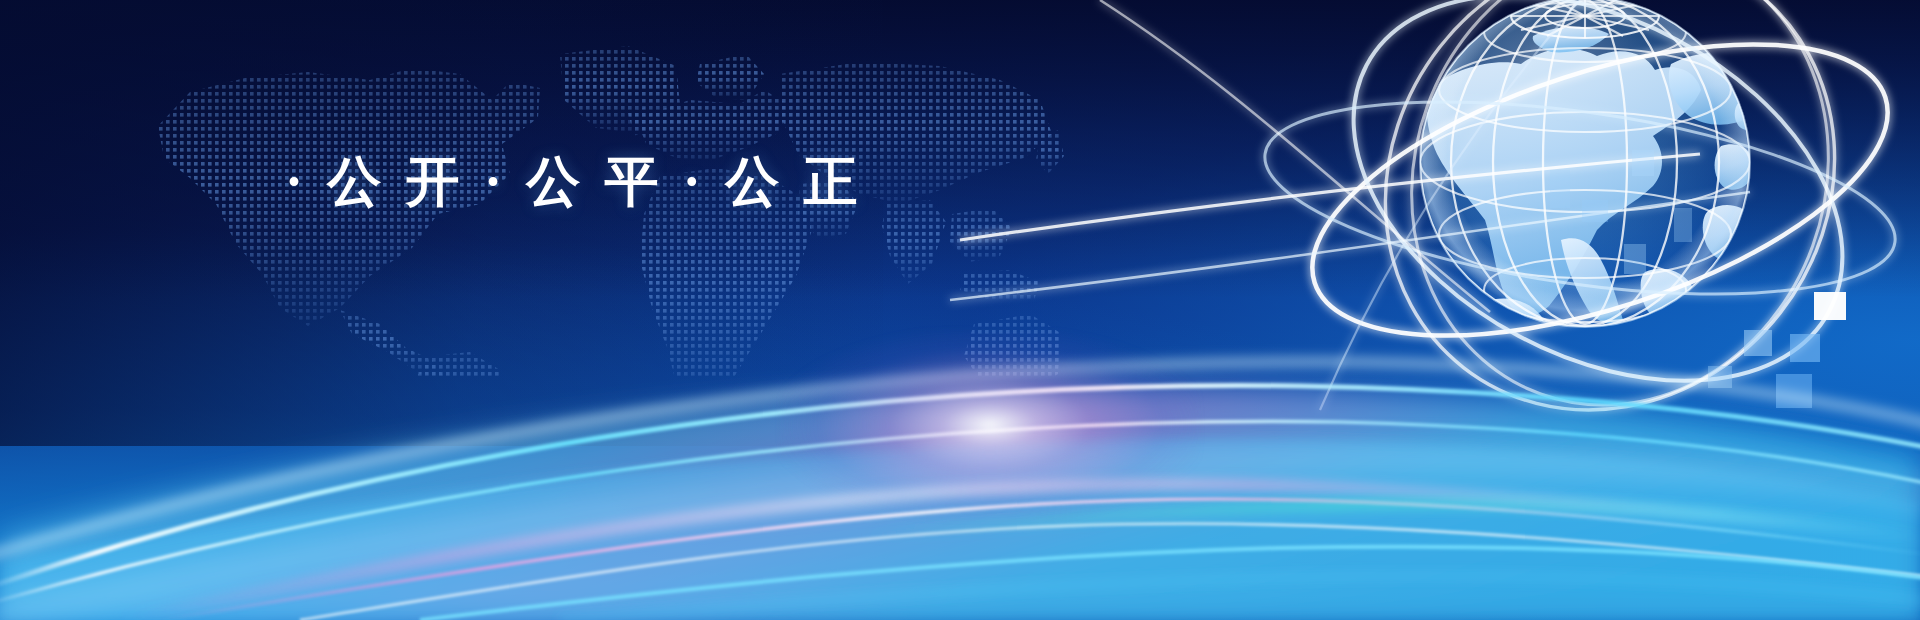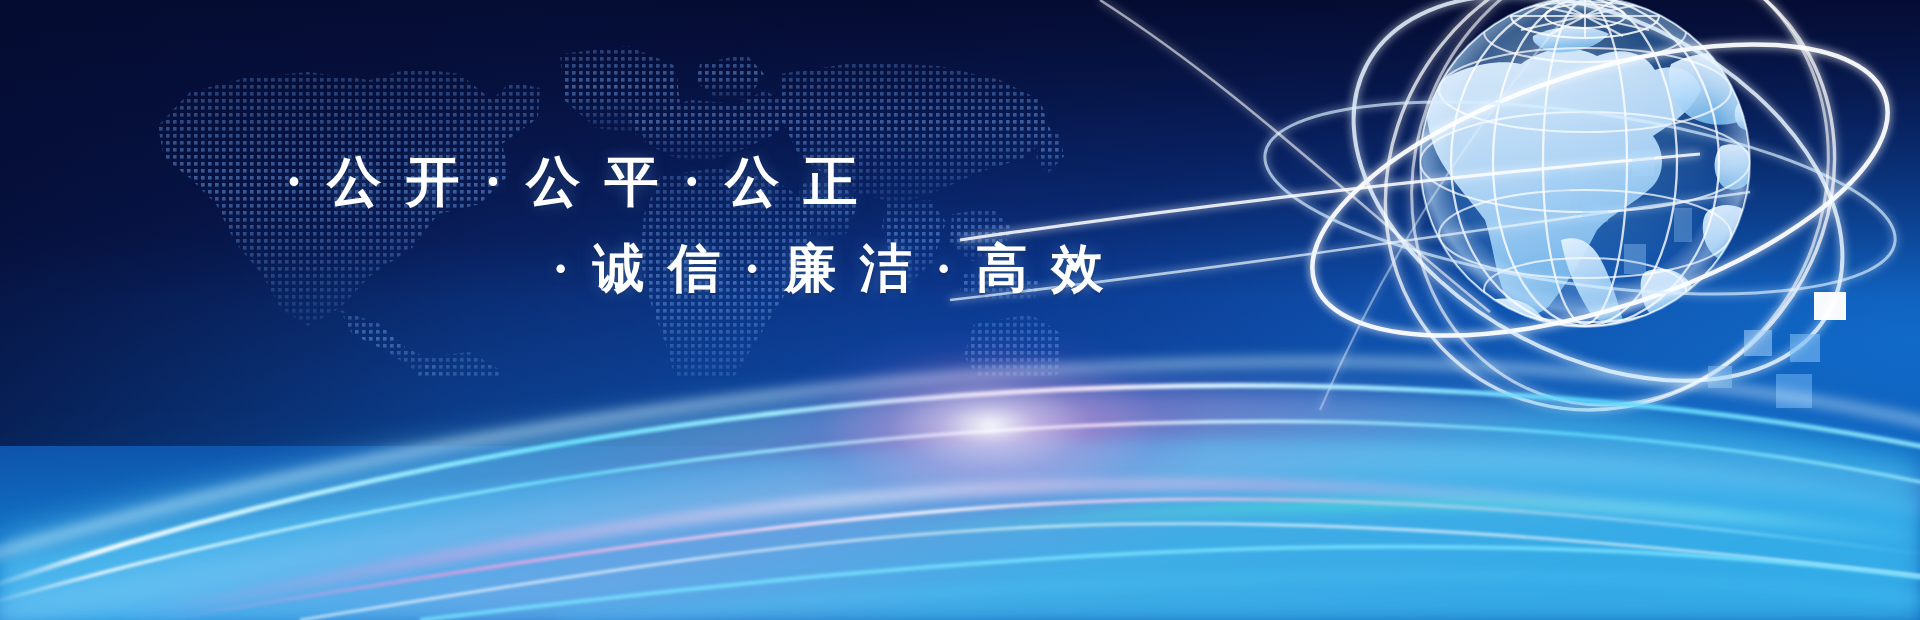--- a/index.html
+++ b/index.html
@@ -319,7 +319,6 @@
 
   <div class="slogan">
     <div class="line line1">· 公 开 · 公 平 · 公 正</div>
-    <div class="line line2">· 诚 信 · 廉 洁 · 高 效</div>
   </div>
 
 </div>

